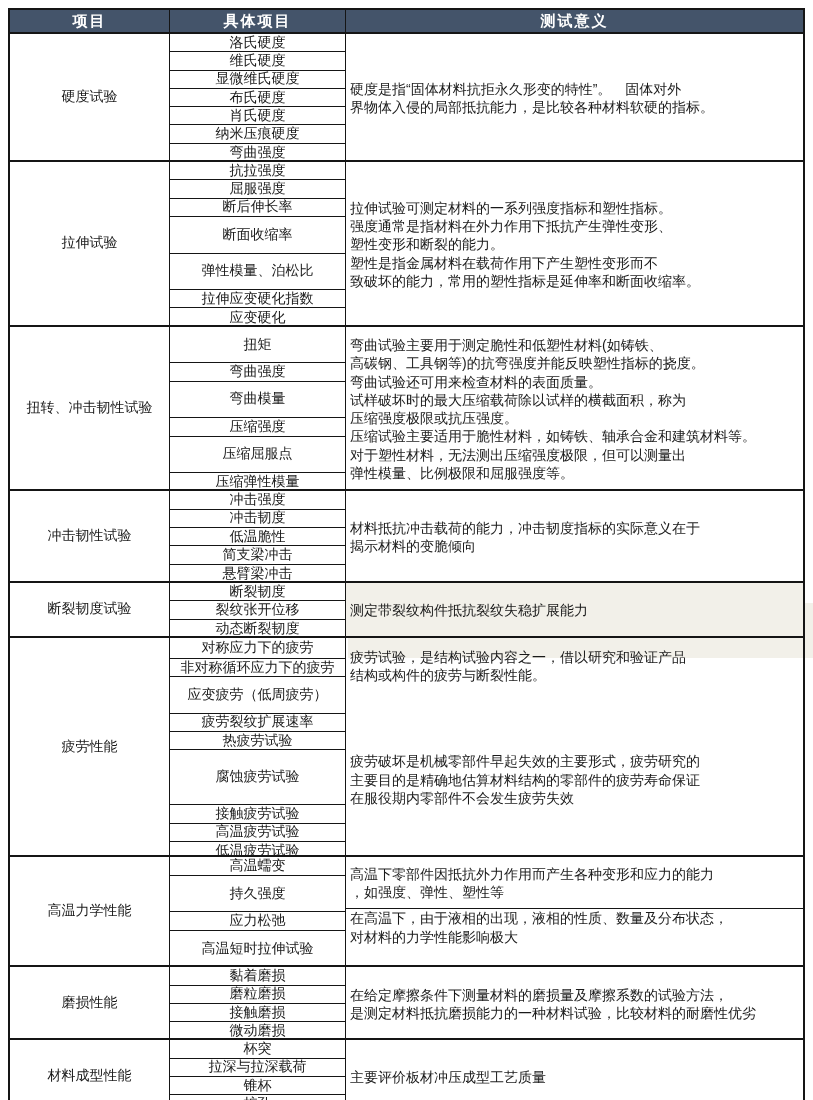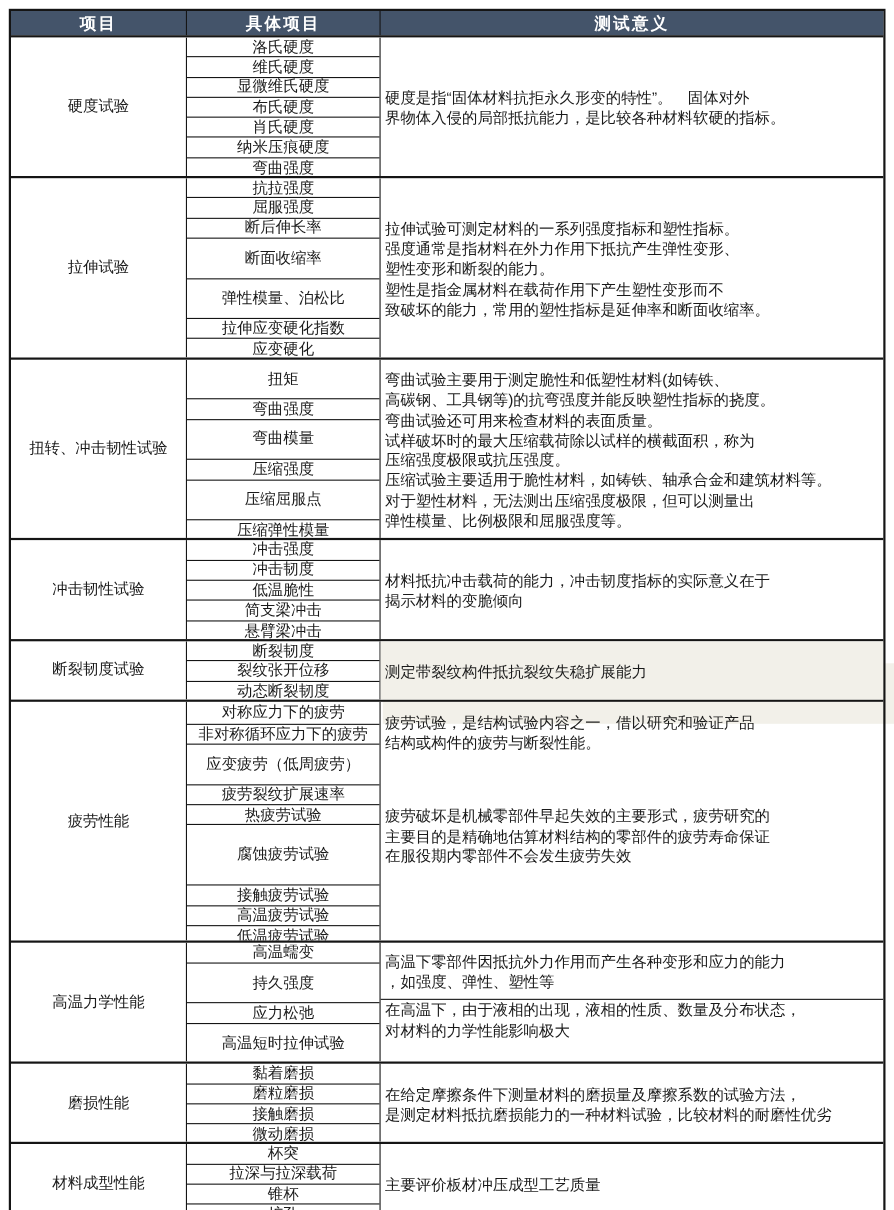--- a/index.html
+++ b/index.html
@@ -143,7 +143,7 @@
           <div class="itc" style="height: 18.3px;">低温疲劳试验</div>
         </div>
         <div class="meanc">
-          <div class="mcell multi" style="height: 201.3px;">
+          <div class="mcell multi" style="height: 201.3px; gap: 20px;">
             <div class="para">疲劳试验，是结构试验内容之一，借以研究和验证产品
 结构或构件的疲劳与断裂性能。</div>
             <div class="para">疲劳破坏是机械零部件早起失效的主要形式，疲劳研究的

